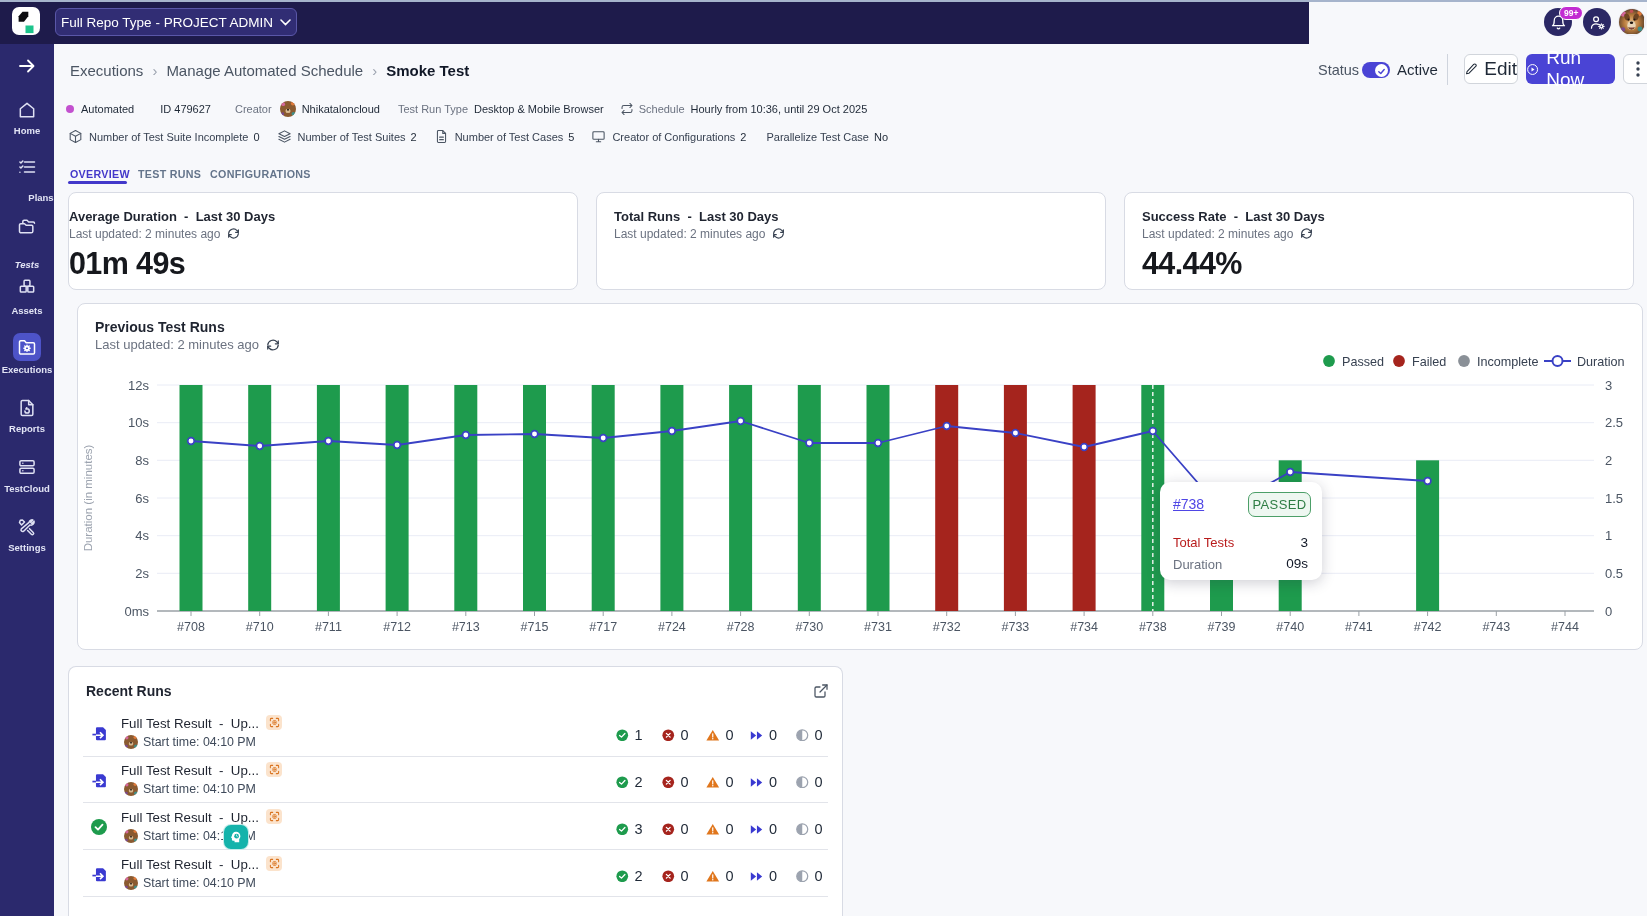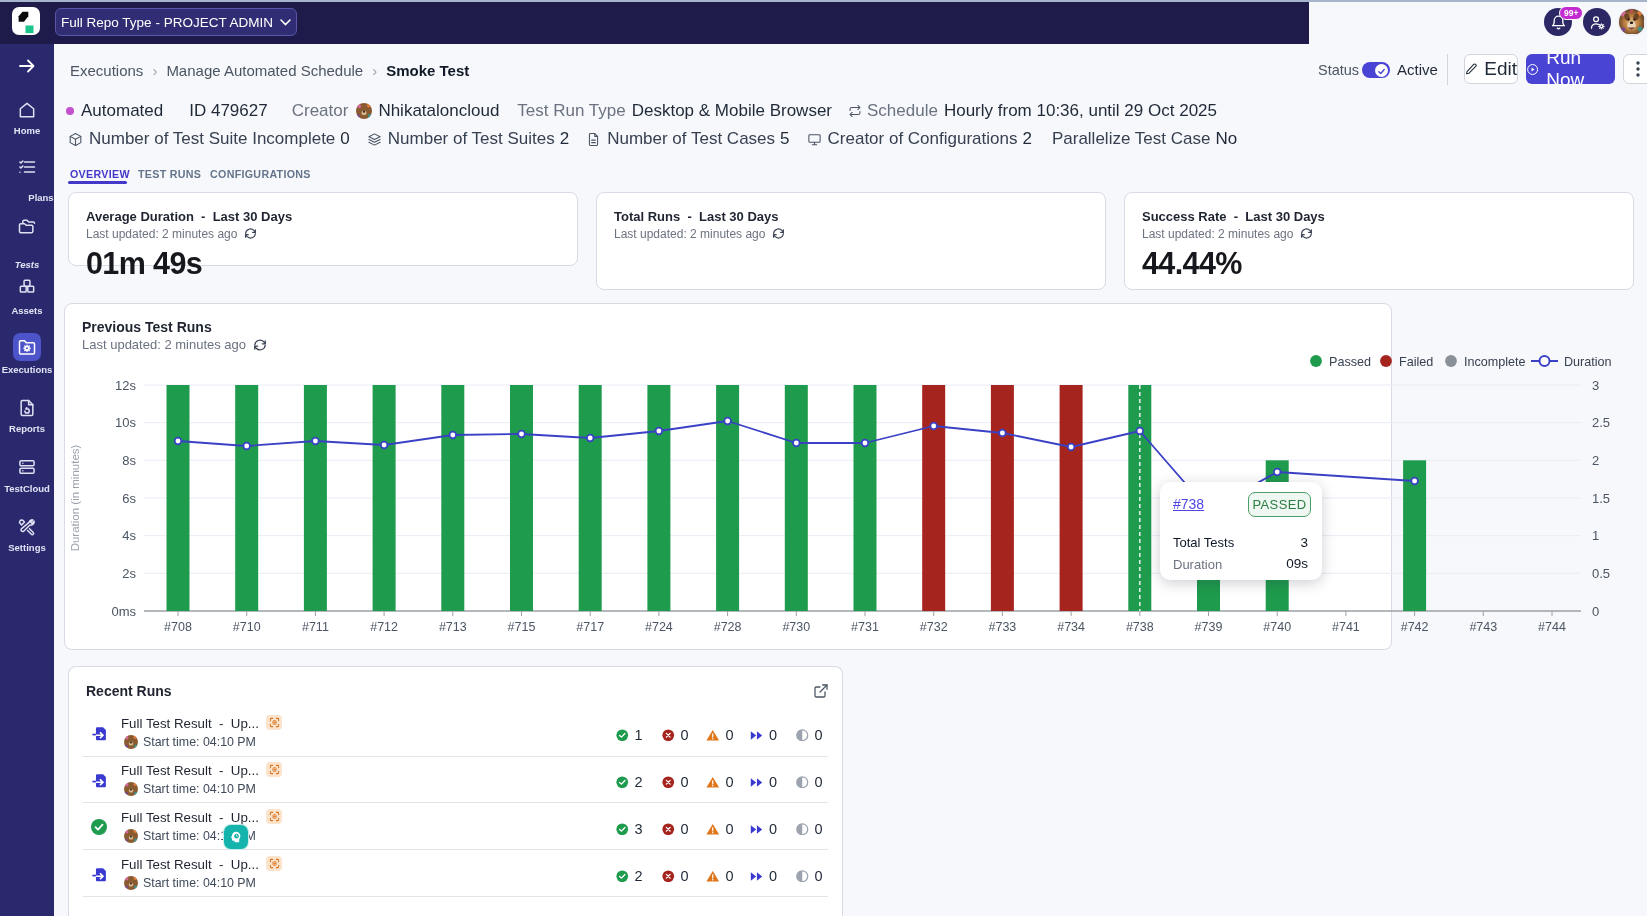--- a/index.html
+++ b/index.html
@@ -23,7 +23,7 @@
 .sep { color:#9ca3af; padding:0 9px; }
 .lbl { color:#6b7280; }
 .val { color:#1f2937; }
-#inforow1, #inforow2 { position:absolute; font-size:17px; color:#1f2937; }
+#inforow1, #inforow2 { position:absolute; font-size:11px; color:#1f2937; }
 
 .tab { position:absolute; top:168px; font-size:10.7px; font-weight:700; color:#64748b; letter-spacing:.3px; }
 #tab1 { color:#4338ca; }

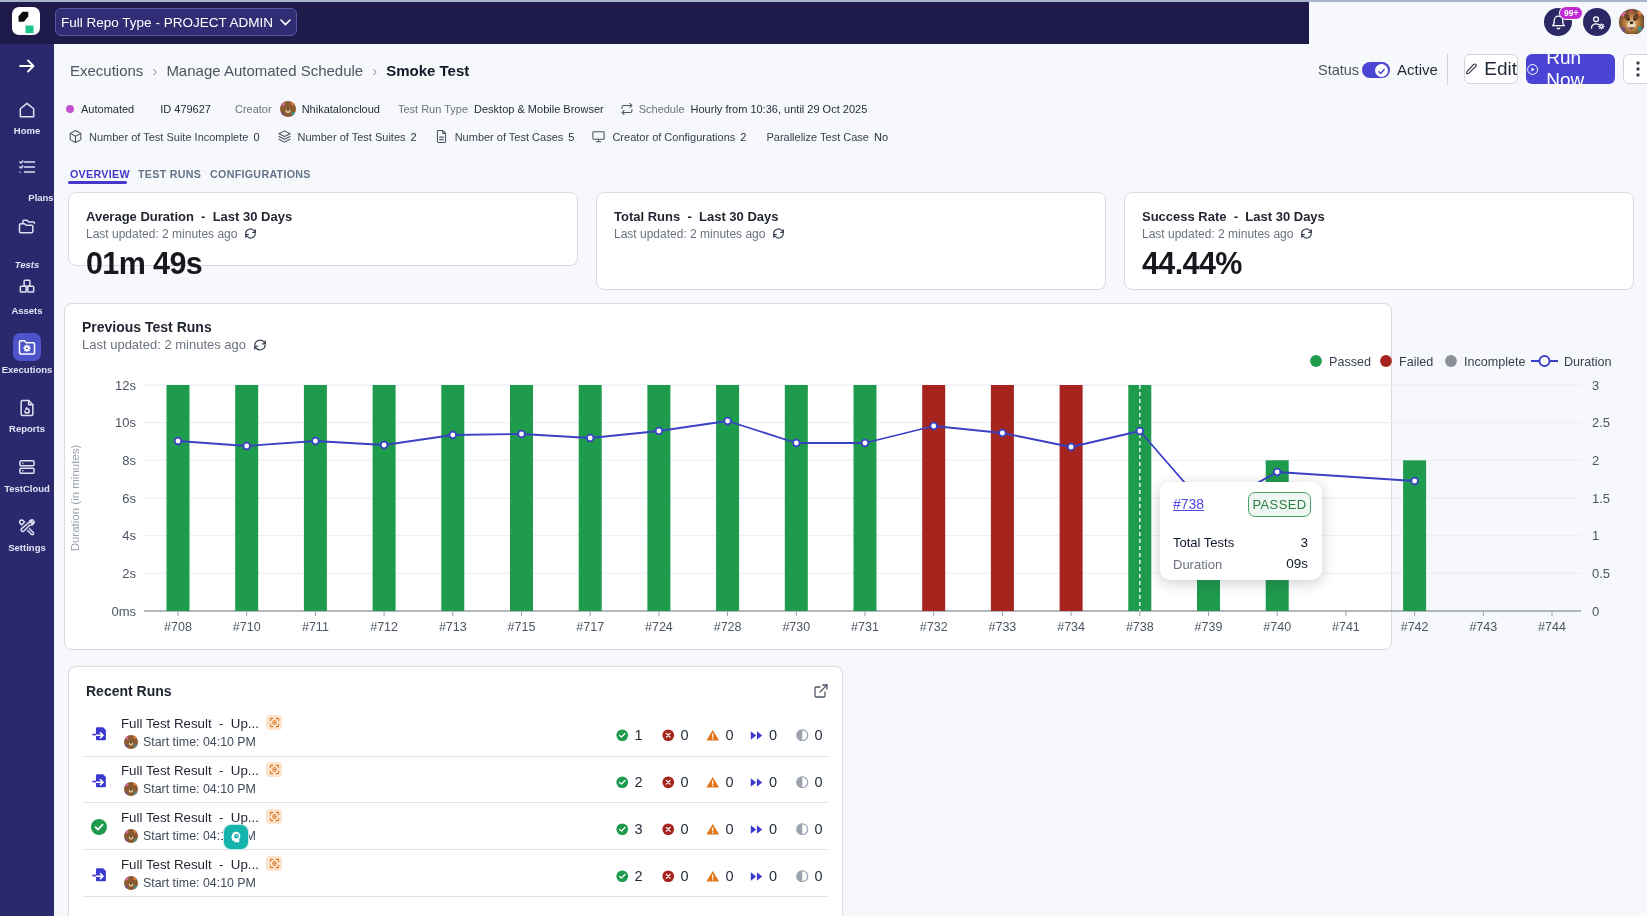--- a/index.html
+++ b/index.html
@@ -271,7 +271,7 @@
 <div class="tab" style="left:210px;">CONFIGURATIONS</div>
 <div id="tabline"></div>
 
-<div class="card" style="left:68px; top:192px; width:510px; height:74px; padding:16px 17px;">
+<div class="card" style="left:68px; top:192px; width:510px; height:98px; padding:16px 0;">
   <div class="cardtitle">Average Duration&nbsp;&nbsp;-&nbsp;&nbsp;Last 30 Days</div>
   <div class="cardsub" style="margin-top:3px;">Last updated: 2 minutes ago &nbsp;<svg width="13" height="13" viewBox="0 0 24 24" fill="none" stroke="#374151" stroke-width="2.1" stroke-linecap="round" stroke-linejoin="round" style="vertical-align:-2px;">
         <path d="M21 5 v5 h-5"></path>

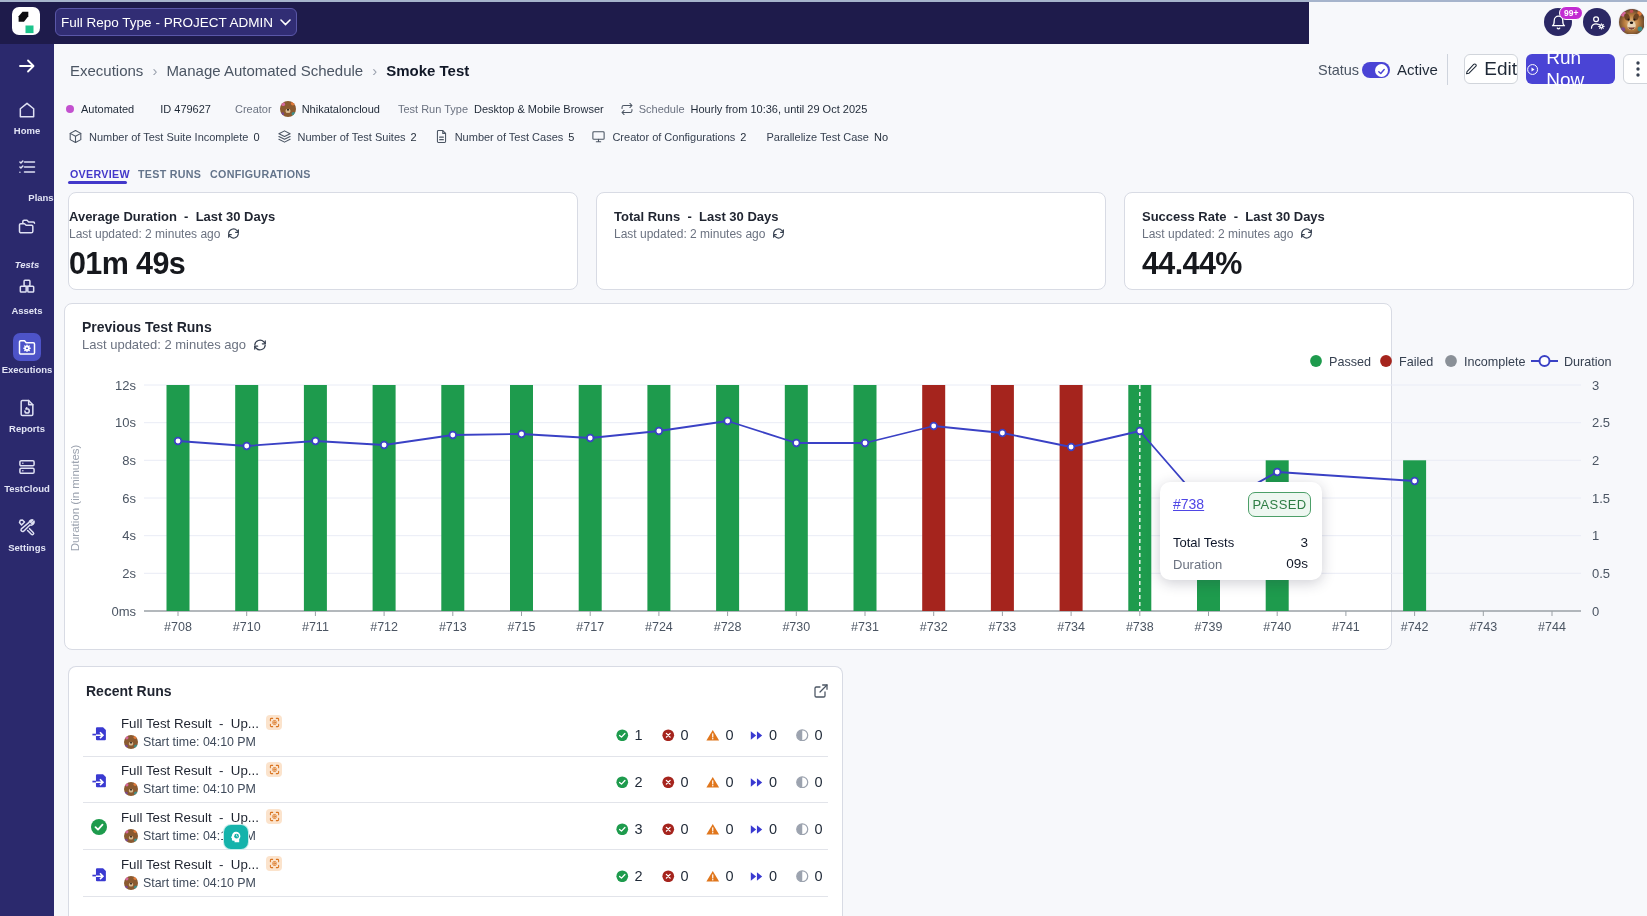--- a/index.html
+++ b/index.html
@@ -301,7 +301,7 @@
   <div class="bignum" style="margin-top:5px;">44.44%</div>
 </div>
 
-<div class="card" id="chartcard" style="left:64px; top:303px; width:1328px; height:347px;">
+<div class="card" id="chartcard" style="left:77px; top:303px; width:1566px; height:347px;">
 <div style="position:absolute; left:17px; top:15px; font-size:14px; font-weight:700; color:#1f2430;">Previous Test Runs</div>
 <div style="position:absolute; left:17px; top:33px; font-size:13px; color:#6b7280;">Last updated: 2 minutes ago &nbsp;<svg width="14" height="14" viewBox="0 0 24 24" fill="none" stroke="#374151" stroke-width="2.1" stroke-linecap="round" stroke-linejoin="round" style="vertical-align:-2.5px;">
         <path d="M21 5 v5 h-5"></path>

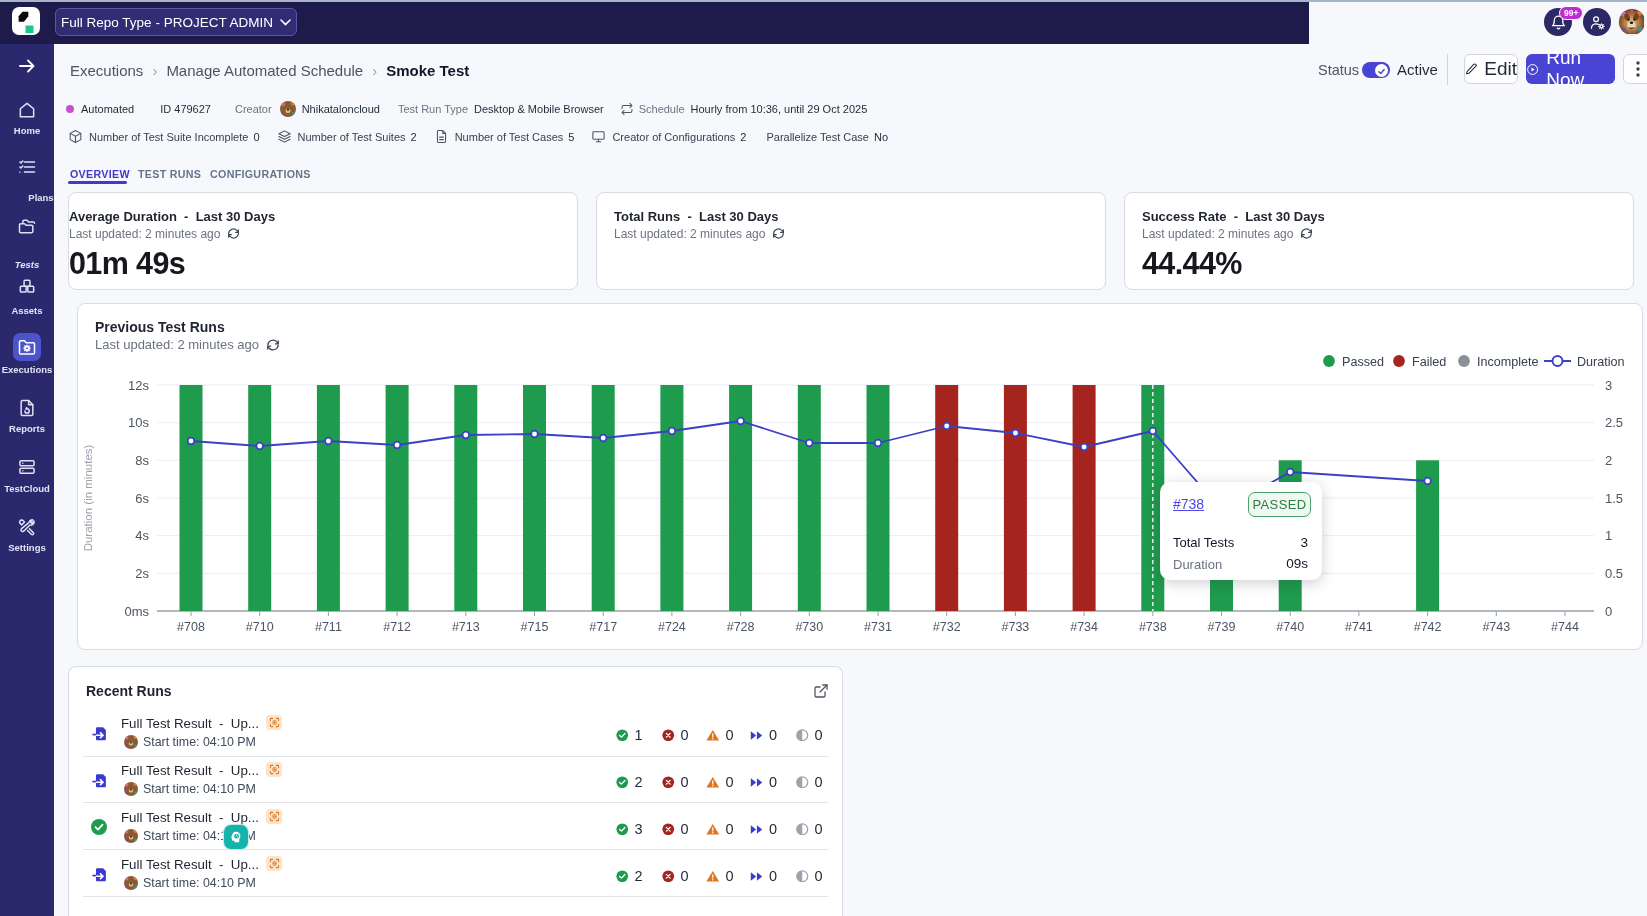--- a/index.html
+++ b/index.html
@@ -426,7 +426,7 @@
 <div id="tooltip">
   <div style="position:absolute; left:13px; top:14px; font-size:14px; color:#4f46e5; text-decoration:underline;">#738</div>
   <div style="position:absolute; left:88px; top:10px; width:63px; height:25px; border:1.5px solid #4c9f68; background:#eef7f1; border-radius:7px; color:#2e7d44; font-size:13px; letter-spacing:.4px; display:flex; align-items:center; justify-content:center;">PASSED</div>
-  <div style="position:absolute; left:13px; top:53px; font-size:13px; color:#0f172a;text-align:center;">Total Tests</div>
+  <div style="position:absolute; left:13px; top:53px; font-size:13px; color:#b91c1c;text-align:center;">Total Tests</div>
   <div style="position:absolute; right:14px; top:53px; font-size:13.5px; color:#111827;">3</div>
   <div style="position:absolute; left:13px; top:75px; font-size:13px; color:#6b7280;">Duration</div>
   <div style="position:absolute; right:14px; top:74px; font-size:13.5px; color:#111827;">09s</div>

